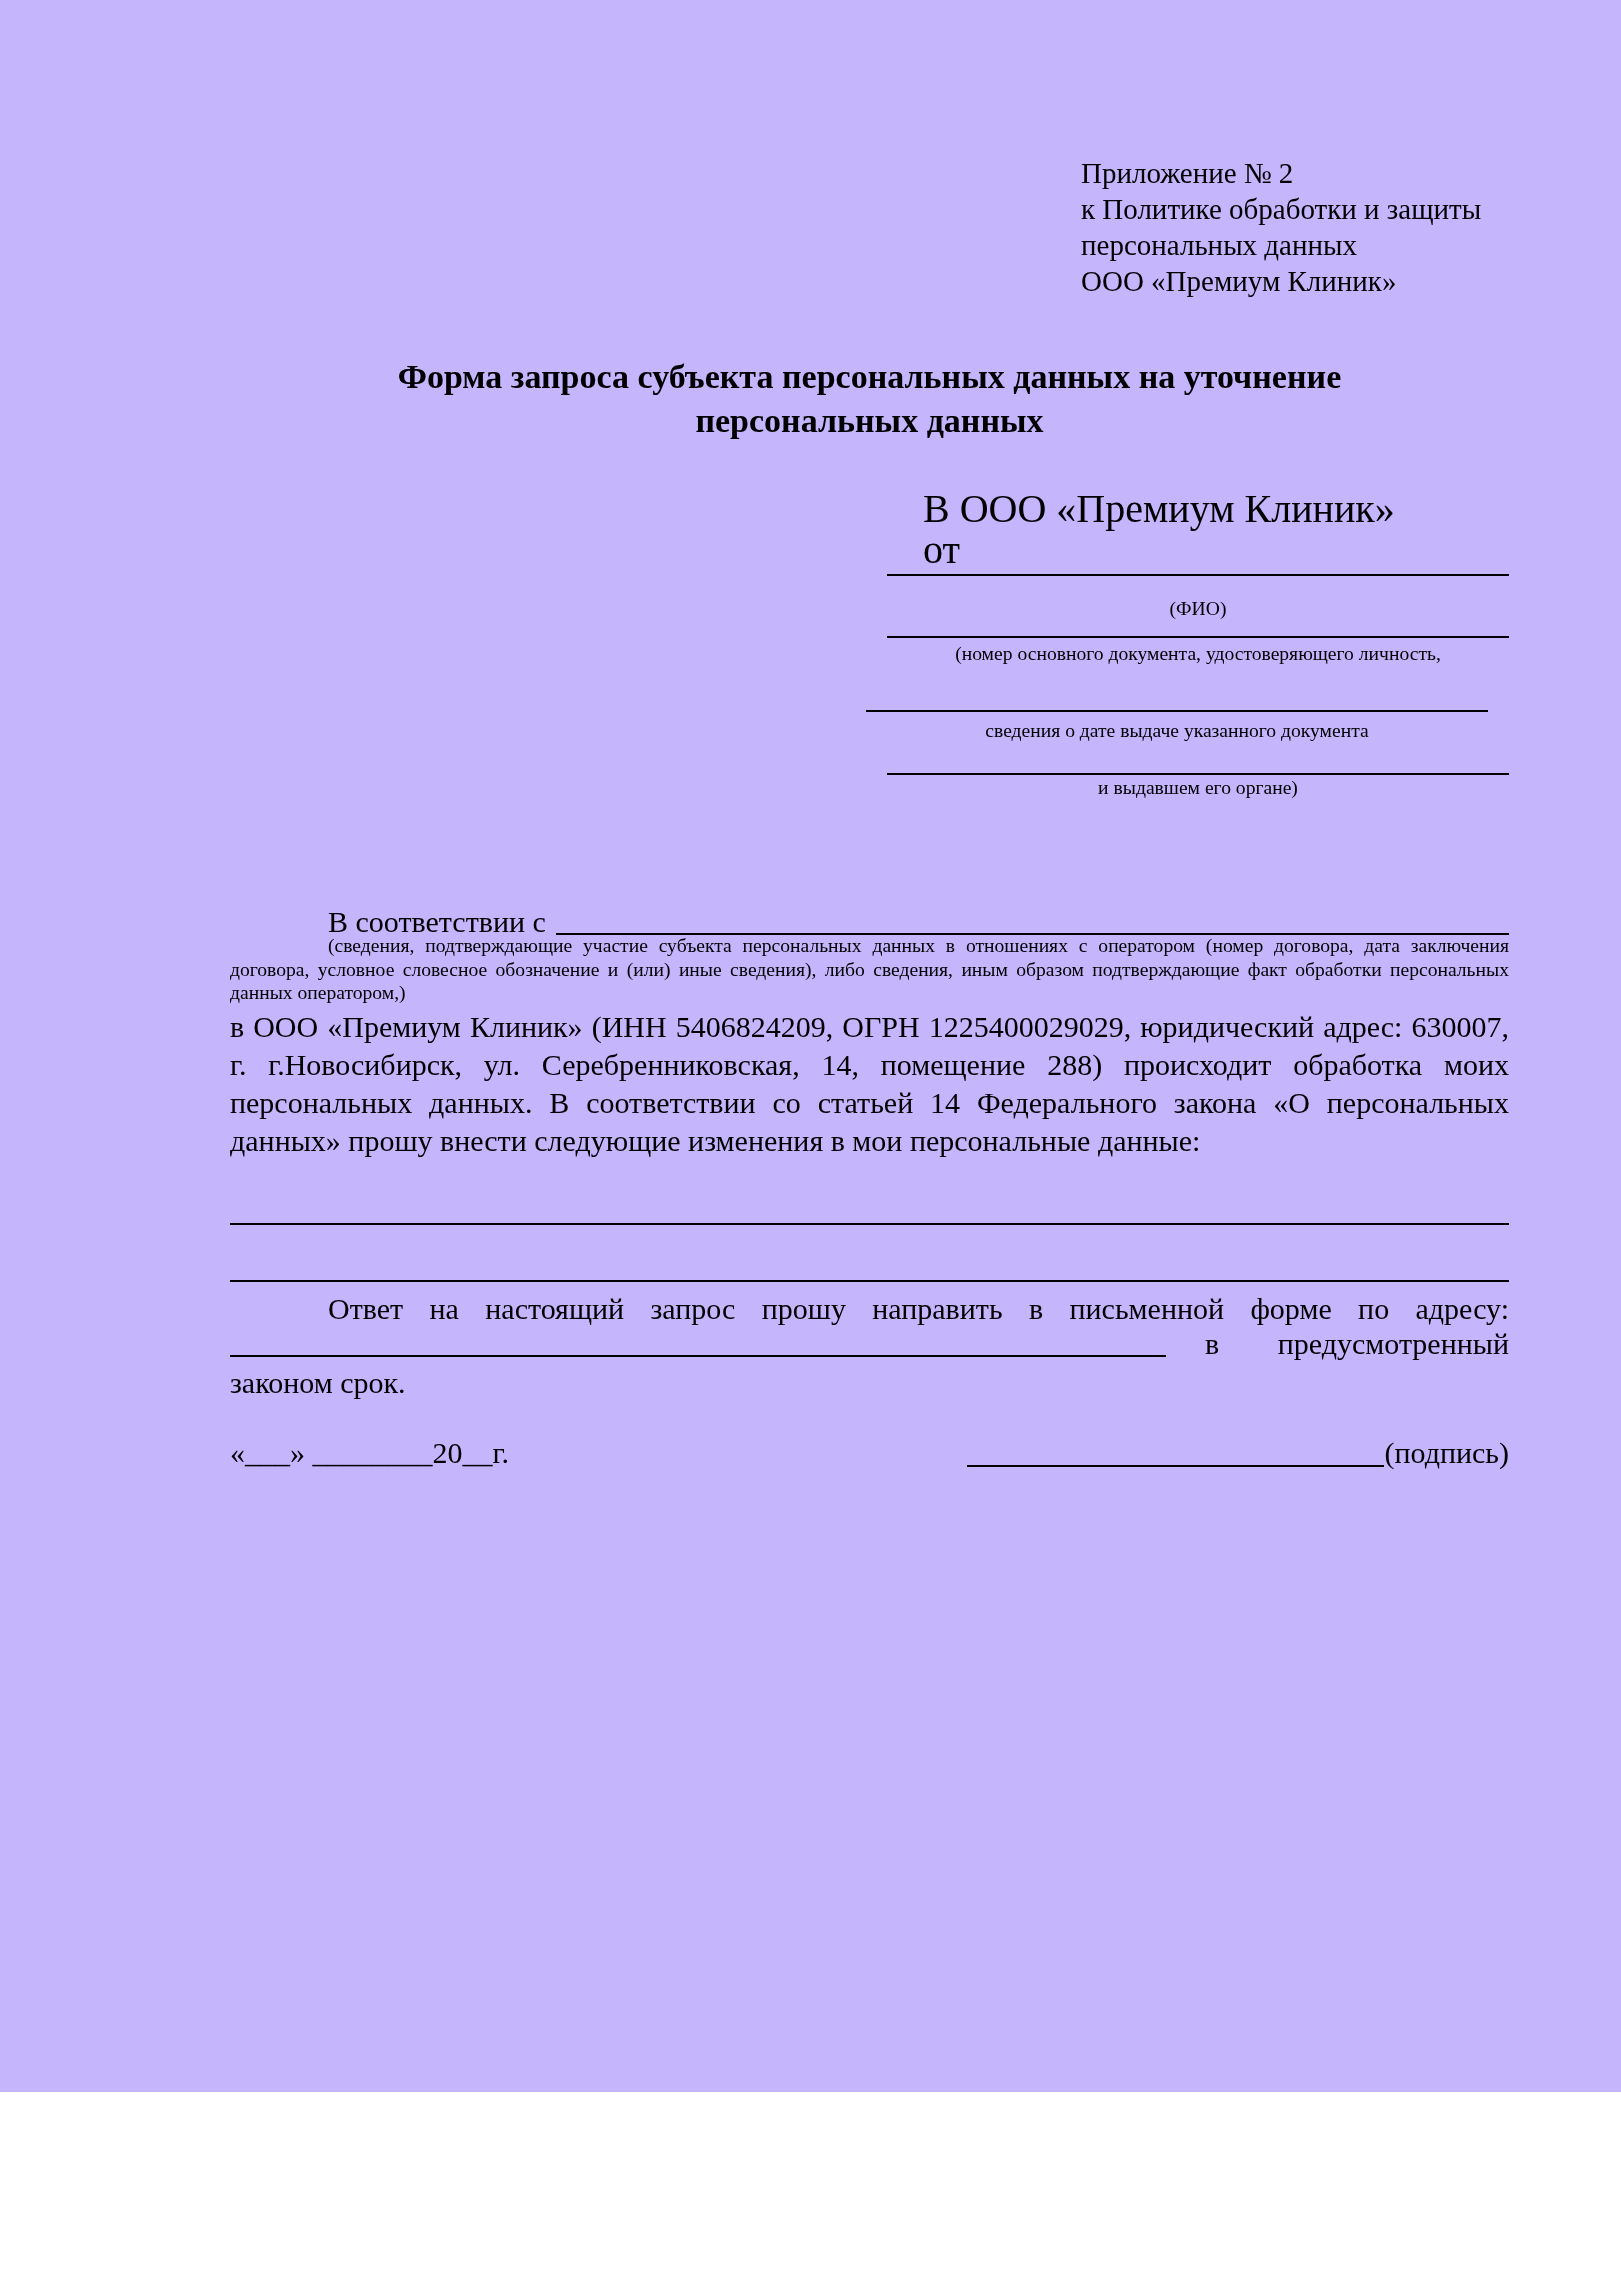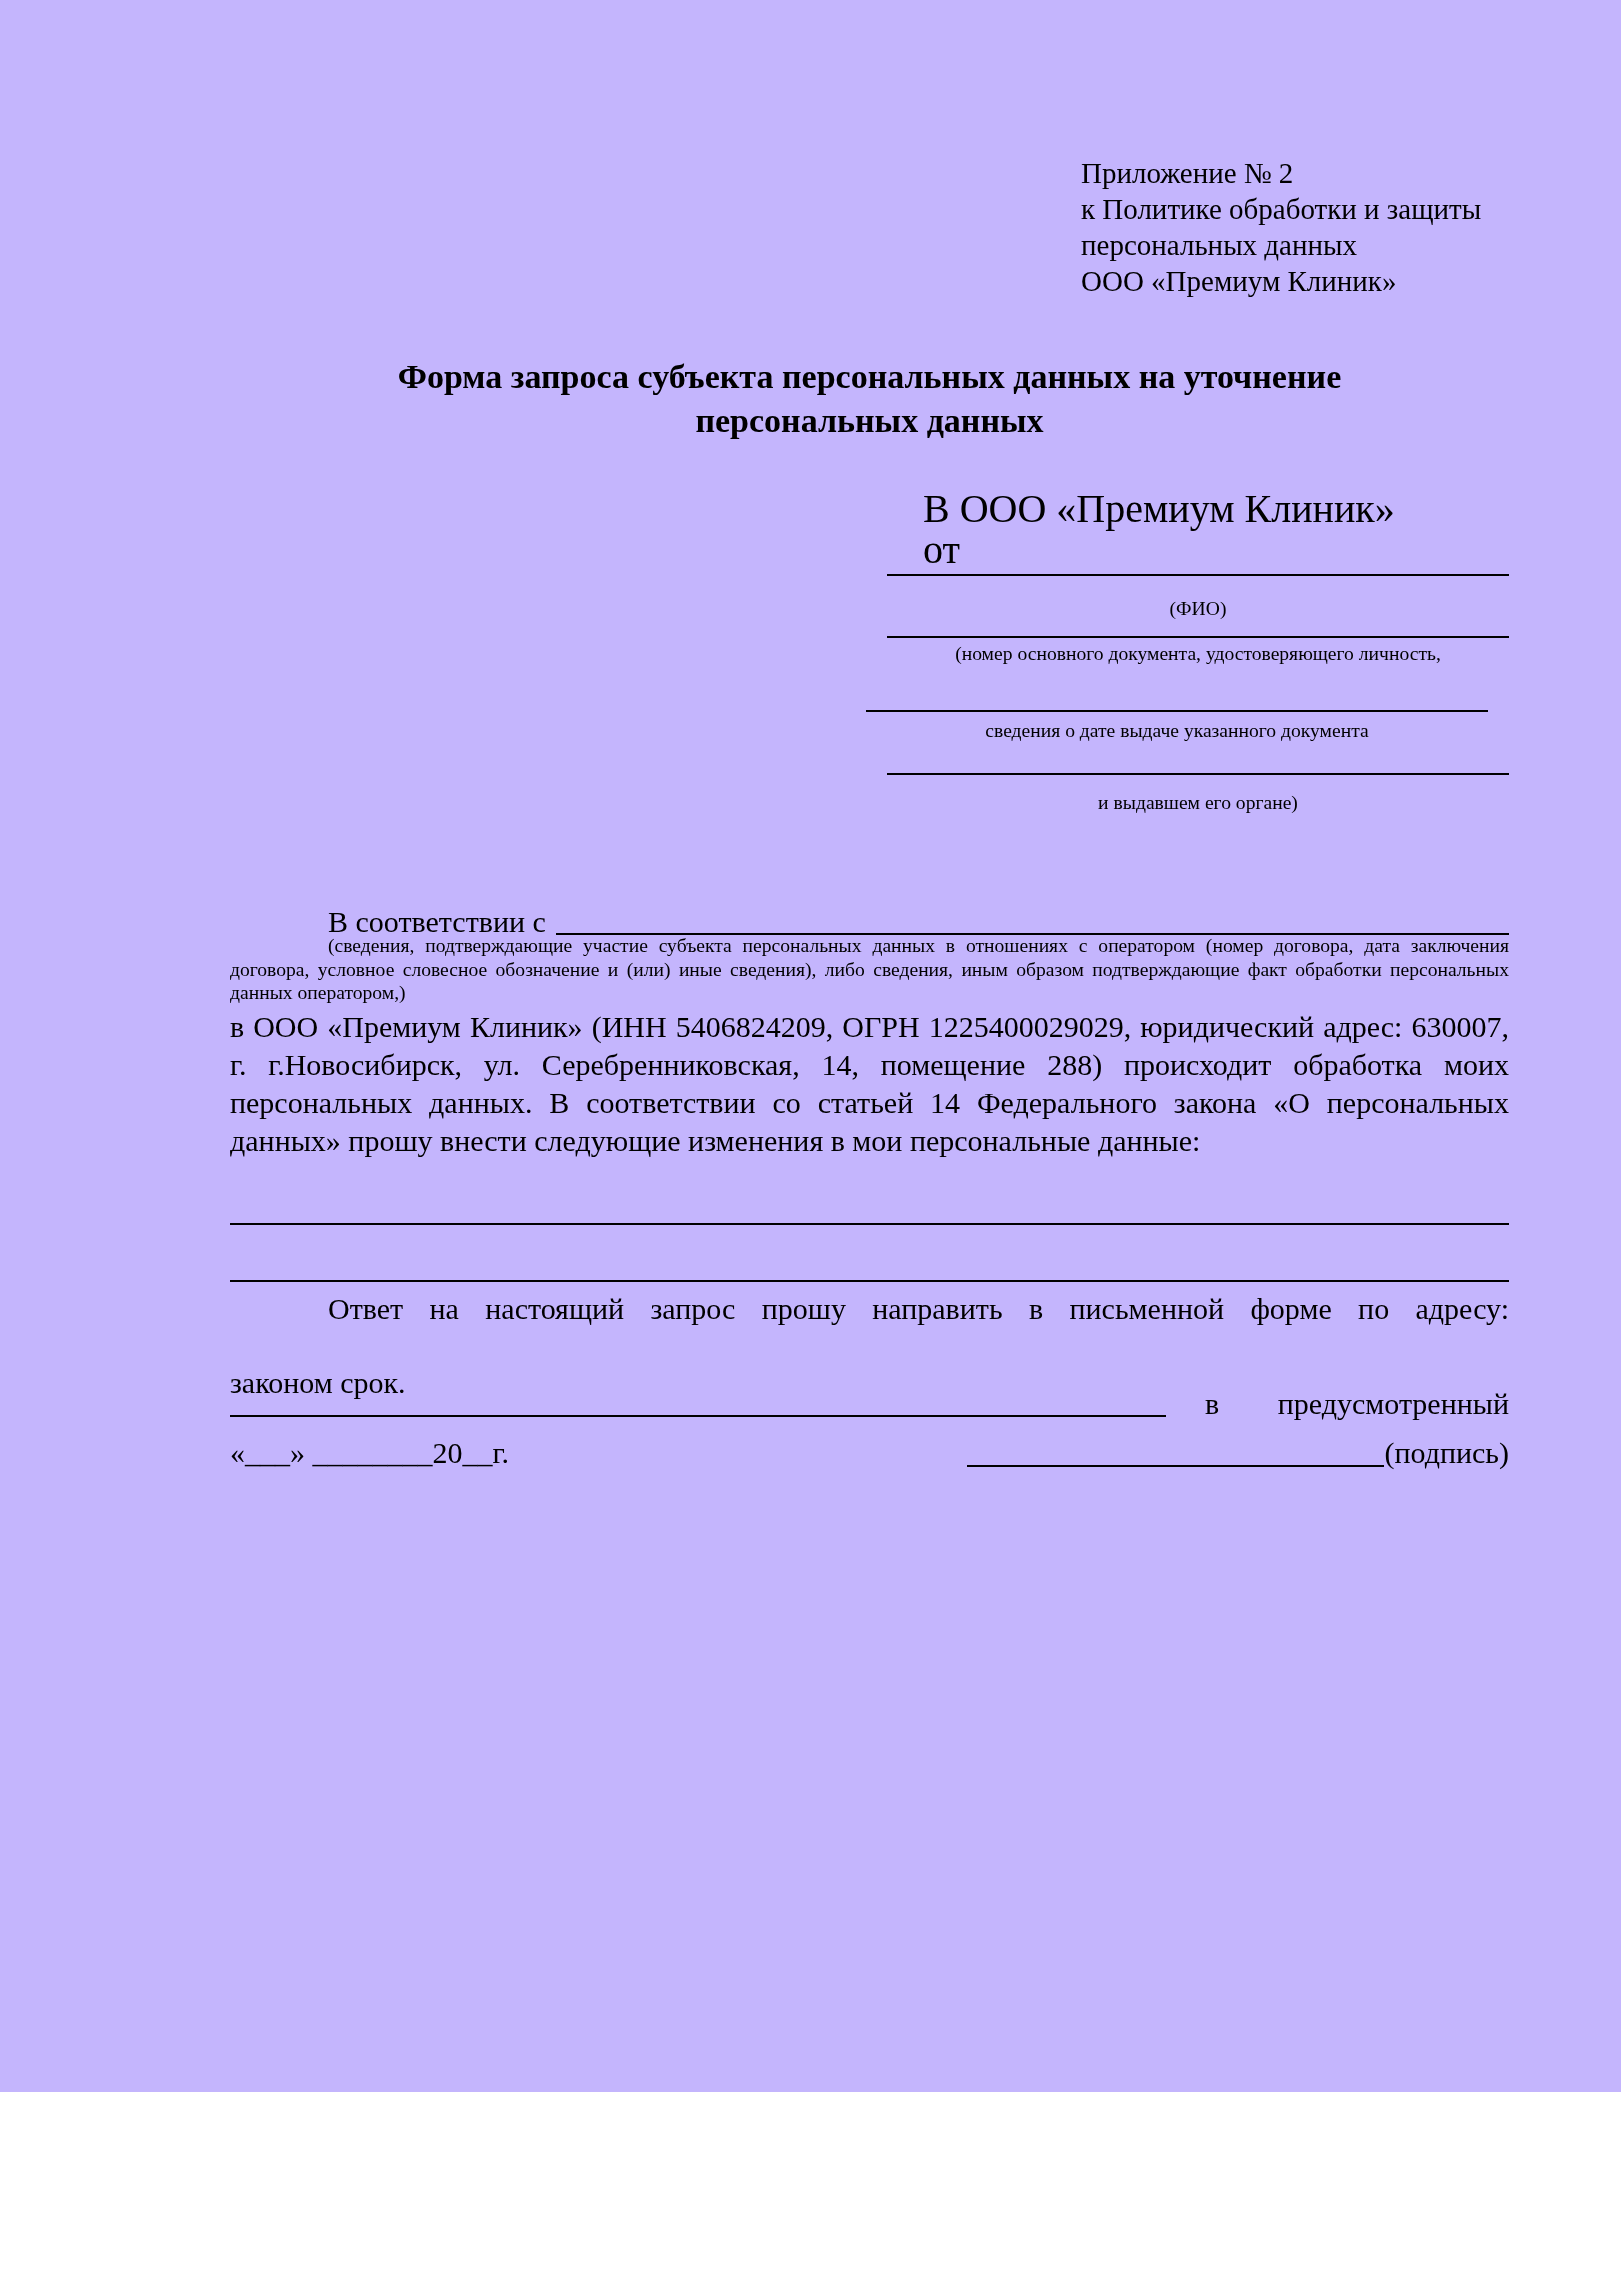--- a/index.html
+++ b/index.html
@@ -53,7 +53,7 @@
     <span>сведения о дате выдаче указанного документа</span>
   </div>
 
-  <div class="abs rule center cap" style="left:887px; top:773px; width:622px; padding-top:16px;">
+  <div class="abs rule center cap" style="left:887px; top:773px; width:622px; padding-top:1px;">
     <span>и выдавшем его органе)</span>
   </div>
 

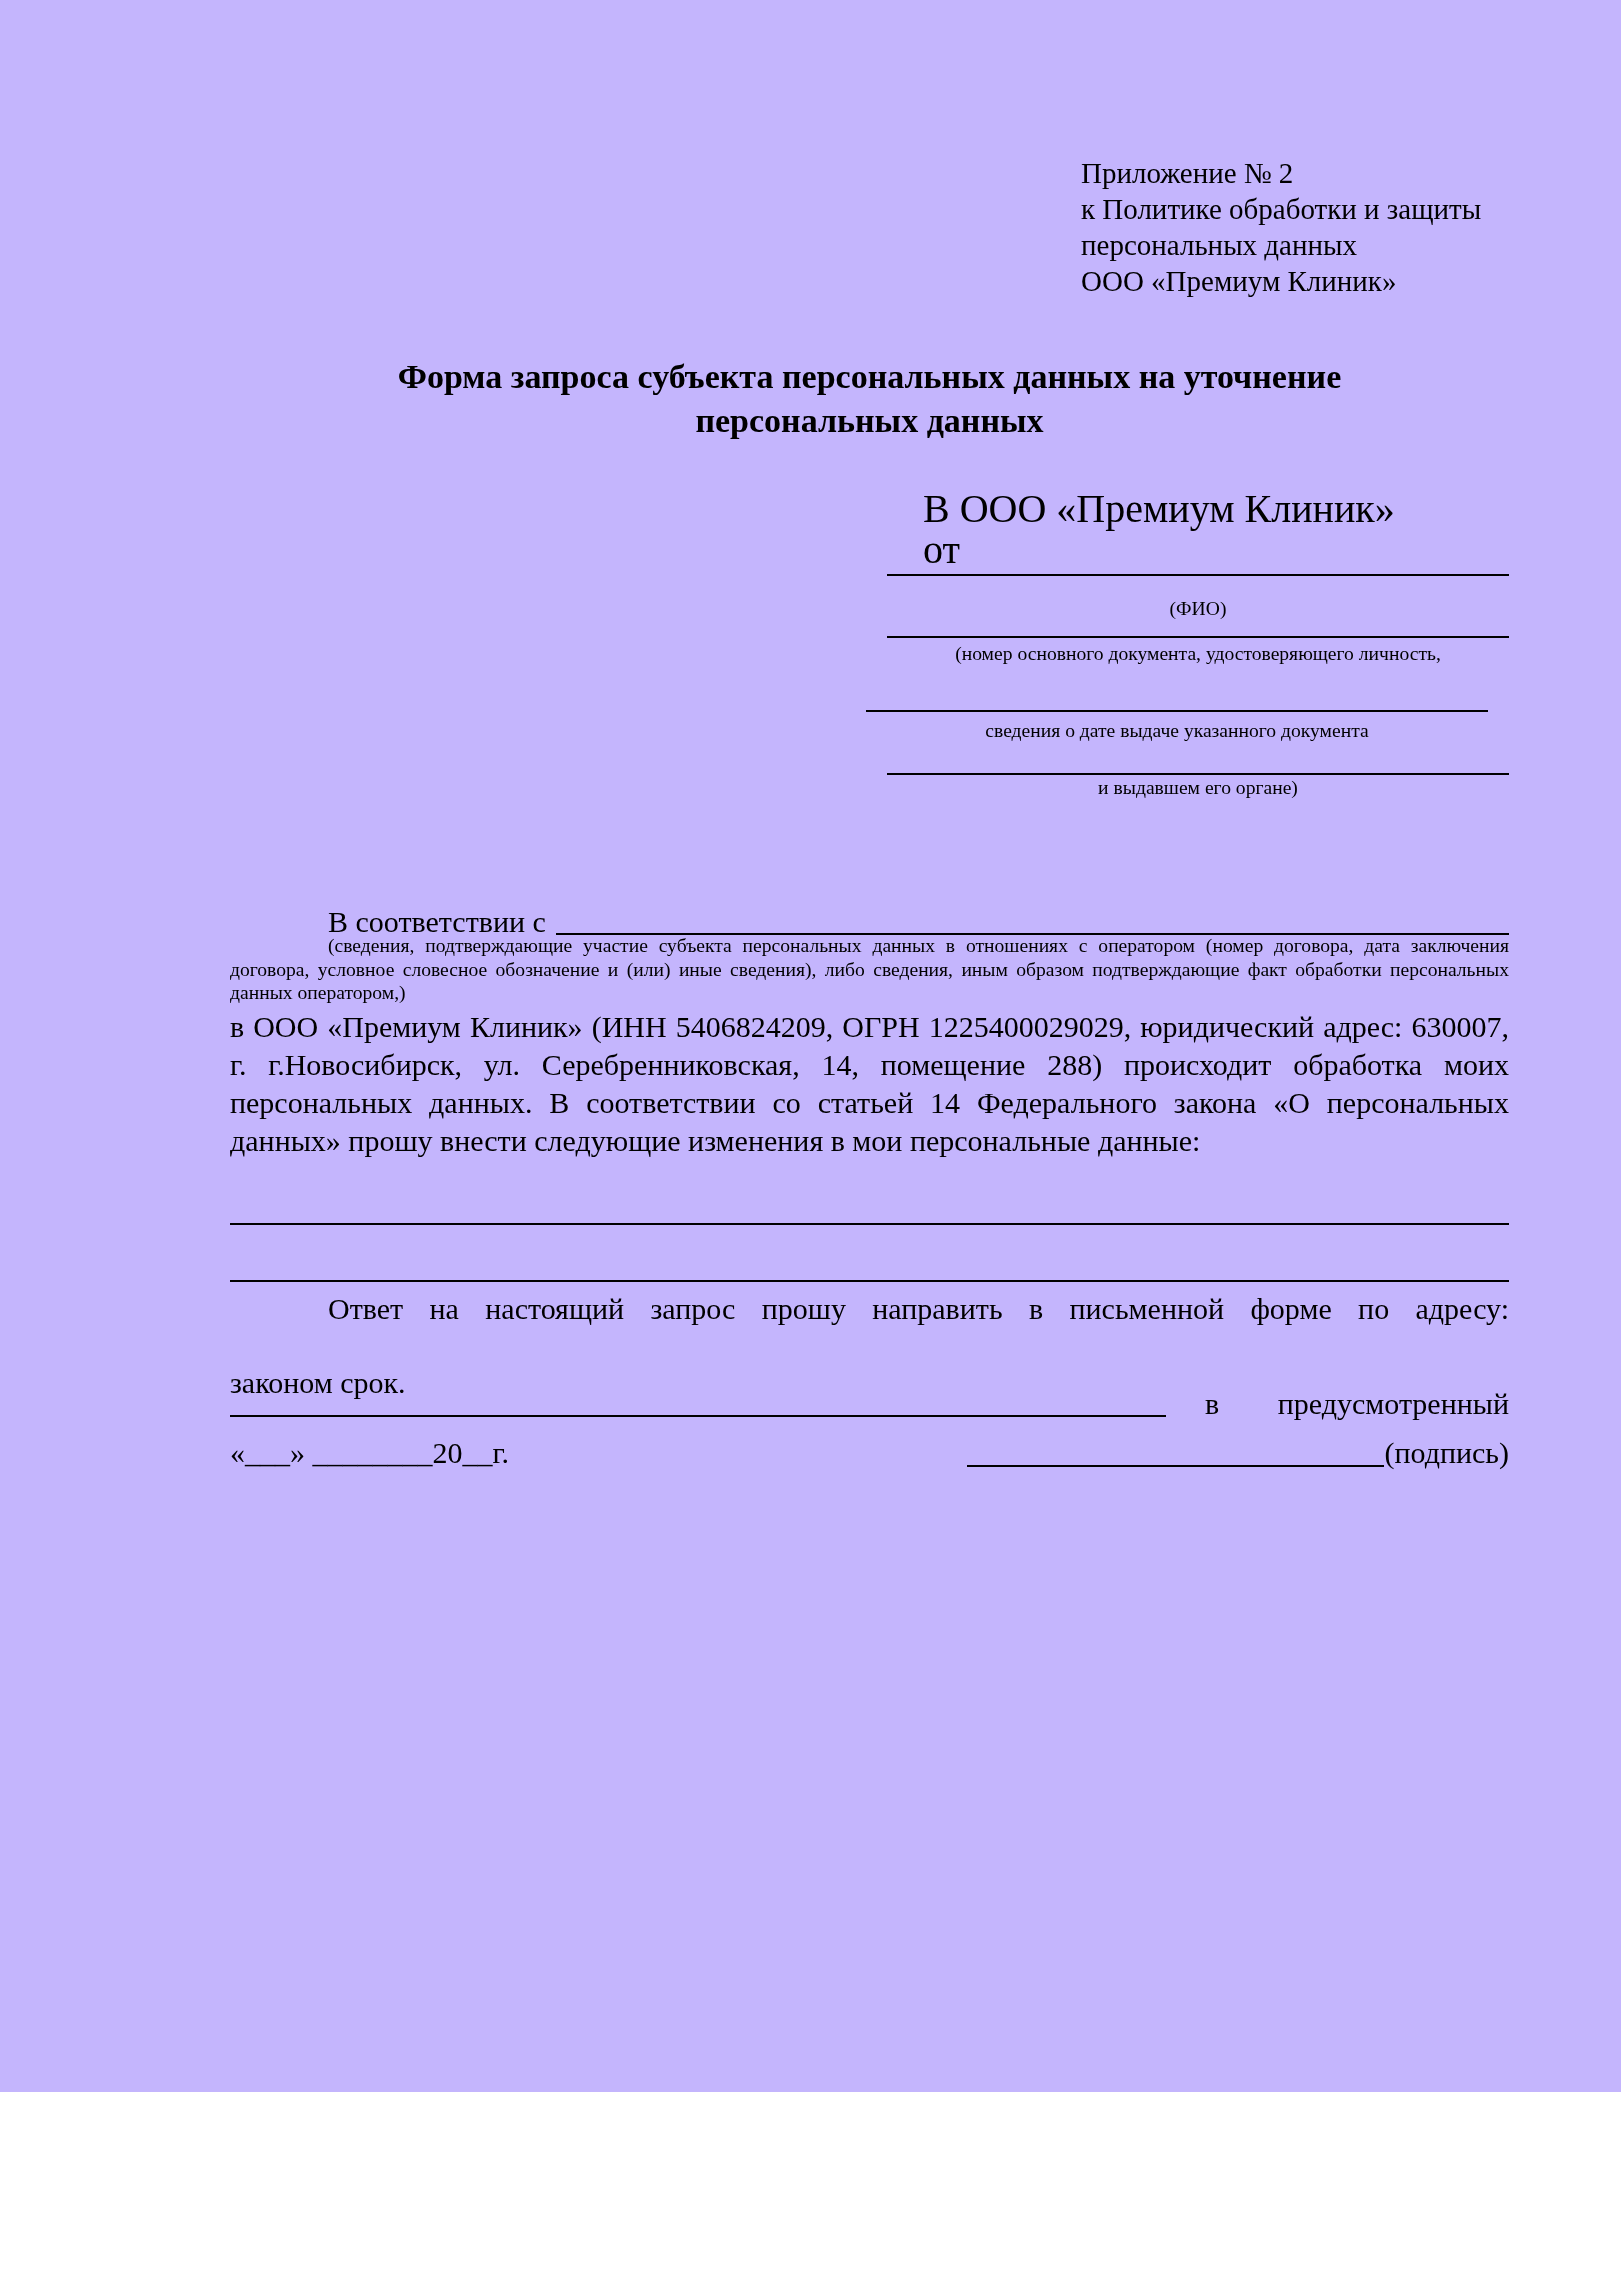--- a/index.html
+++ b/index.html
@@ -72,7 +72,7 @@
 
   <div class="abs body-text" style="left:230px; top:1290px; width:1279px; line-height:37px; text-align:justify; text-align-last:justify; text-indent:98px;">Ответ на настоящий запрос прошу направить в письменной форме по адресу:</div>
 
-  <div class="abs body-text" style="left:230px; top:1385px; width:1279px; display:flex; align-items:flex-end; line-height:37px;">
+  <div class="abs body-text" style="left:230px; top:1325px; width:1279px; display:flex; align-items:flex-end; line-height:37px;">
     <div class="fill-line"></div>
     <span class="nowrap" style="margin-left:39px; word-spacing:51px;">в предусмотренный</span>
   </div>

